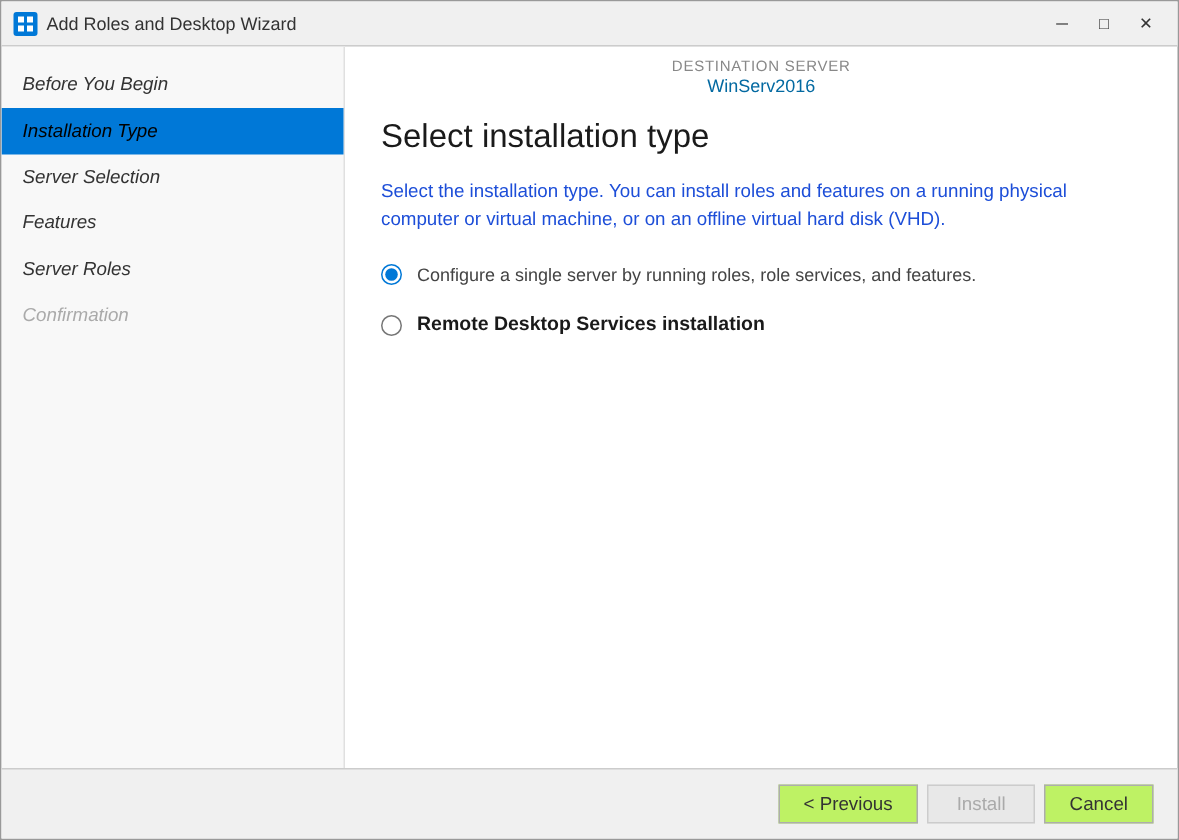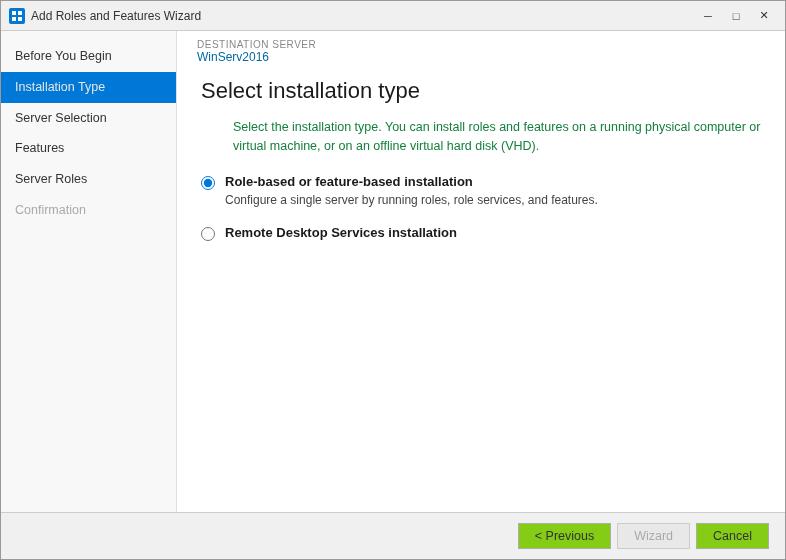--- a/index.html
+++ b/index.html
@@ -217,7 +217,7 @@
           <rect x="7" y="7" width="4" height="4" fill="white"></rect>
         </svg>
     </div>
-    <span class="title-bar-text">Add Roles and Features Wizard</span>
+    <span class="title-bar-text">Add Roles and Desktop Wizard</span>
     <div class="title-bar-controls">
       <button class="title-bar-btn">─</button>
       <button class="title-bar-btn">□</button>

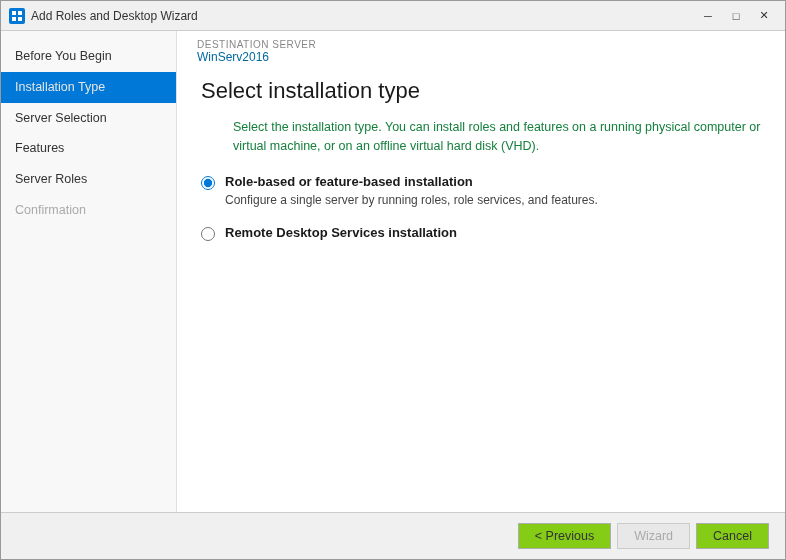--- a/index.html
+++ b/index.html
@@ -104,7 +104,7 @@
     }
 
     .dest-server {
-      text-align: left;
+      text-align: center;
       padding: 8px 20px 4px 20px;
       font-size: 11px;
       color: #555;

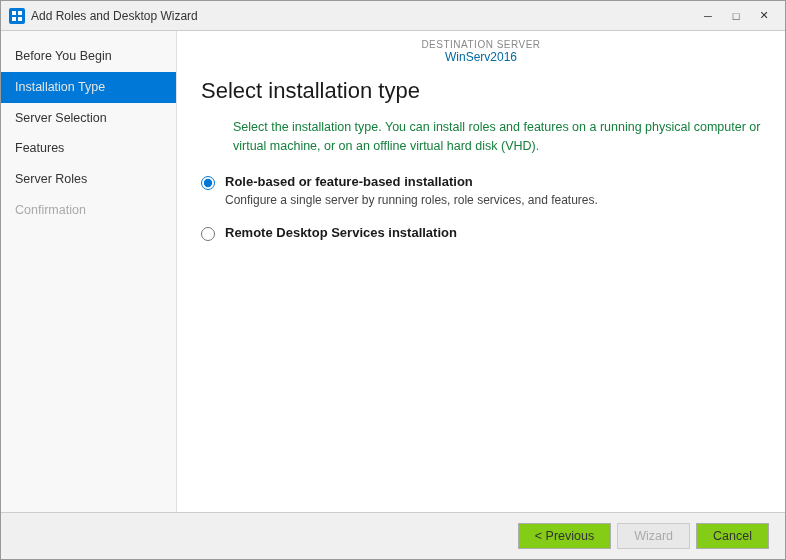--- a/index.html
+++ b/index.html
@@ -74,11 +74,12 @@
     }
 
     .sidebar {
-      width: 176px;
+      width: 229px;
       background: #f8f8f8;
       border-right: 1px solid #e0e0e0;
       flex-shrink: 0;
       padding-top: 10px;
+      font-style: italic;
     }
     .sidebar-item {
       padding: 6px 14px;

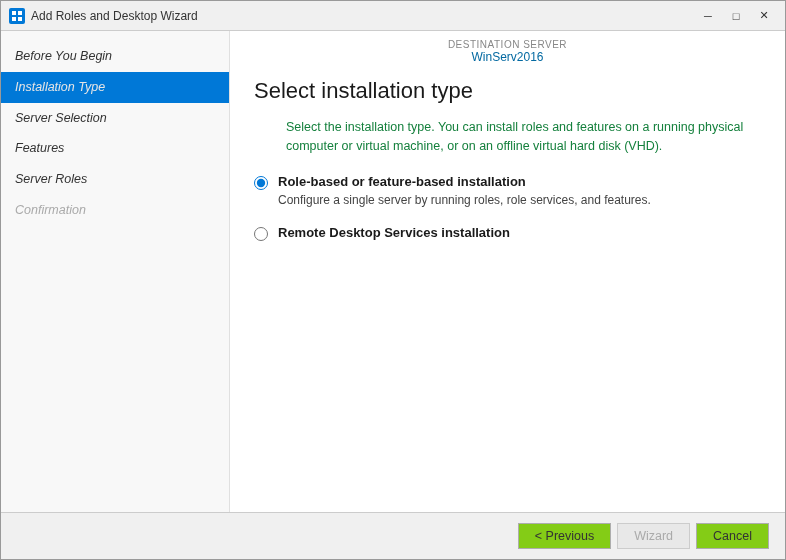--- a/index.html
+++ b/index.html
@@ -90,7 +90,7 @@
     }
     .sidebar-item.active {
       background: #0078d7;
-      color: #e5e5e5;
+      color: #000000;
     }
     .sidebar-item.disabled {
       color: #aaa;

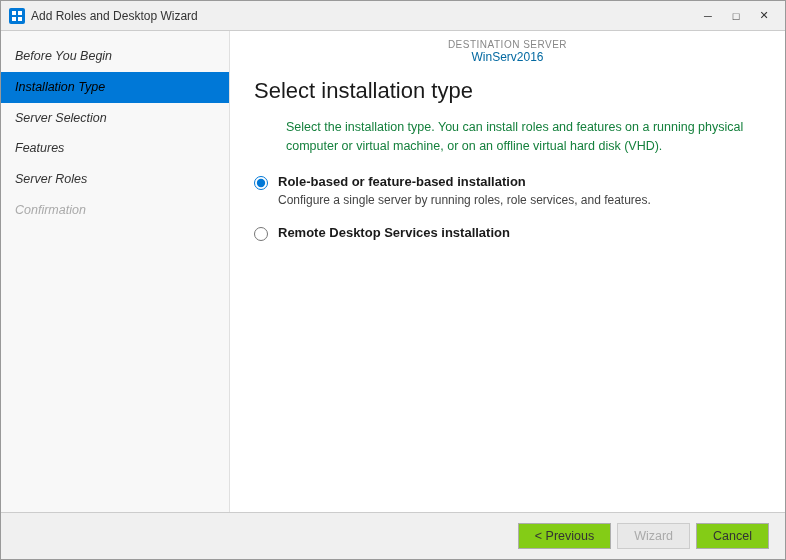--- a/index.html
+++ b/index.html
@@ -138,11 +138,10 @@
     }
 
     .description-text {
-      color: #15803d;
+      color: #1d4ed8;
       font-size: 12.5px;
       line-height: 1.5;
       margin-bottom: 18px;
-      margin-left: 32px;
     }
 
     .option-group {

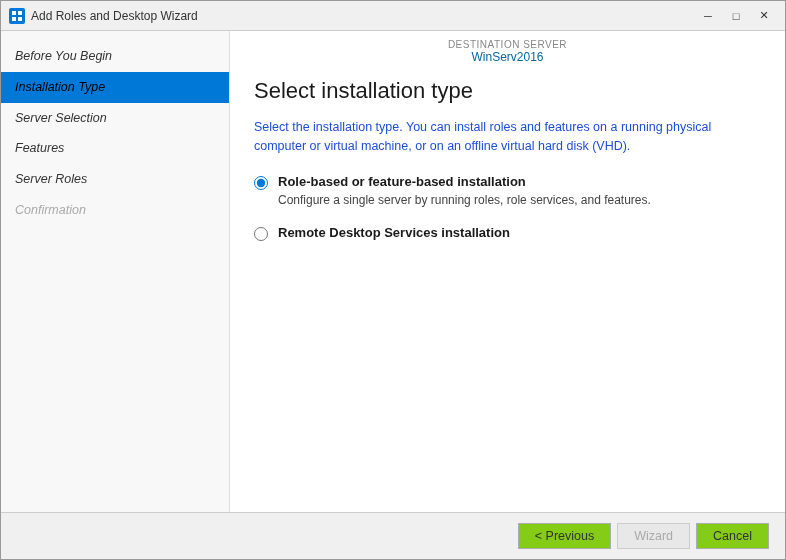--- a/index.html
+++ b/index.html
@@ -255,7 +255,6 @@
           <div class="radio-option">
             <input type="radio" class="radio-input" name="install-type" checked="" style="">
             <div>
-              <div class="option-label">Role-based or feature-based installation</div>
               <div class="option-desc">Configure a single server by running roles, role services, and features.</div>
             </div>
           </div>

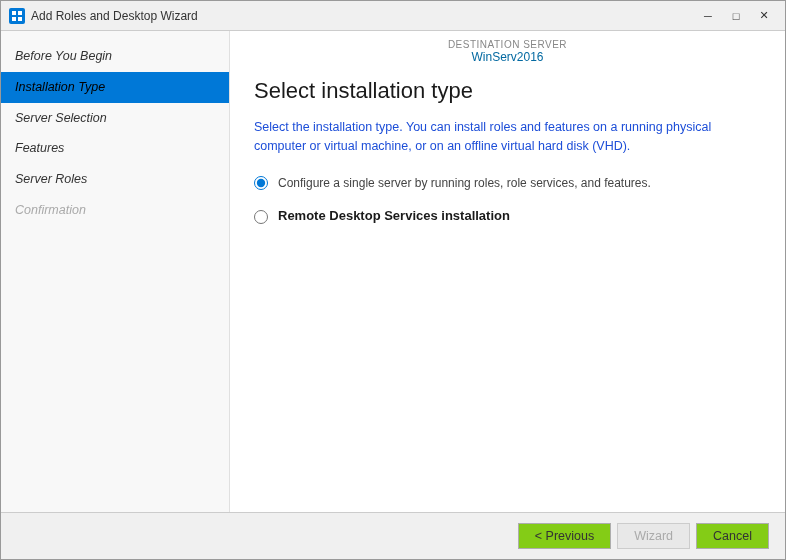--- a/index.html
+++ b/index.html
@@ -190,7 +190,7 @@
       padding: 5px 16px;
       font-size: 12.5px;
       border: 1px solid #adadad;
-      background: #84cc16;
+      background: #bef264;
       cursor: pointer;
       color: #333;
       min-width: 72px;

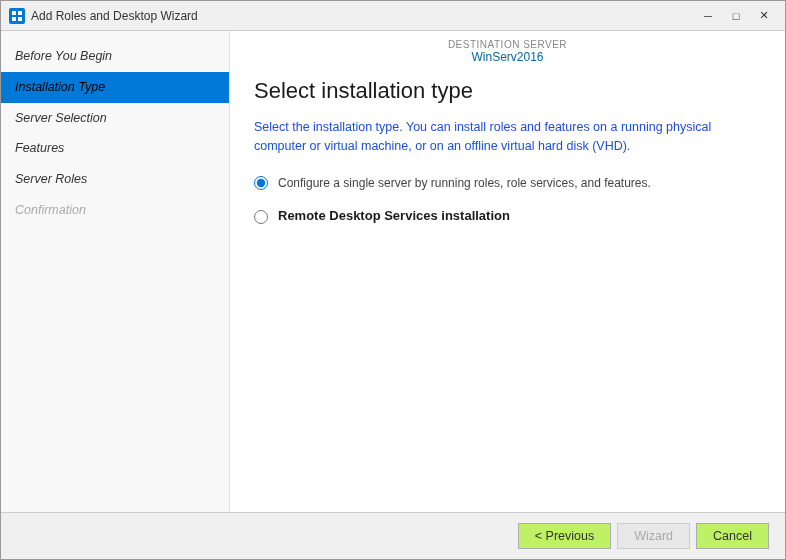--- a/index.html
+++ b/index.html
@@ -272,7 +272,7 @@
 
   <div class="footer">
     <button class="footer-btn">&lt; Previous</button>
-    <button class="footer-btn" disabled="">Wizard</button>
+    <button class="footer-btn" disabled="">Install</button>
     <button class="footer-btn">Cancel</button>
   </div>
 </div>

